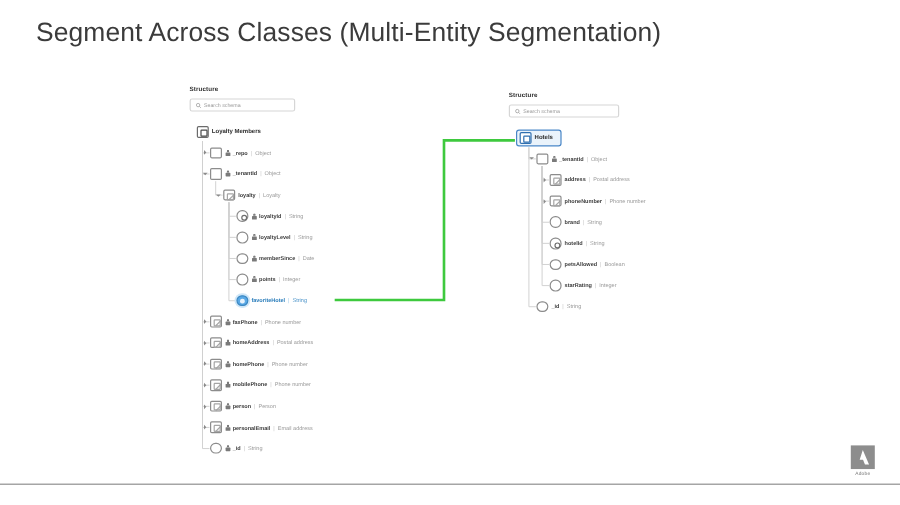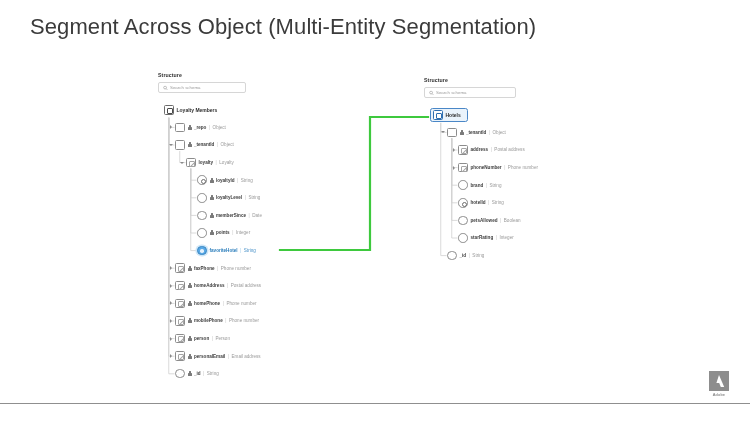--- a/index.html
+++ b/index.html
@@ -248,7 +248,7 @@
 
 <div id="slide">
 
-  <div id="slide-title">Segment Across Object (Multi-Entity Segmentation)</div>
+  <div id="slide-title">Segment Across Classes (Multi-Entity Segmentation)</div>
 
   <svg id="link-layer" viewBox="0 0 750 421" xmlns="http://www.w3.org/2000/svg">
     <path id="rel-path" d="M 280 250 L 370 250 L 370 117 L 428 117" fill="none" stroke="#3ec93e" stroke-width="2.2" stroke-linecap="square" stroke-linejoin="miter"></path>

